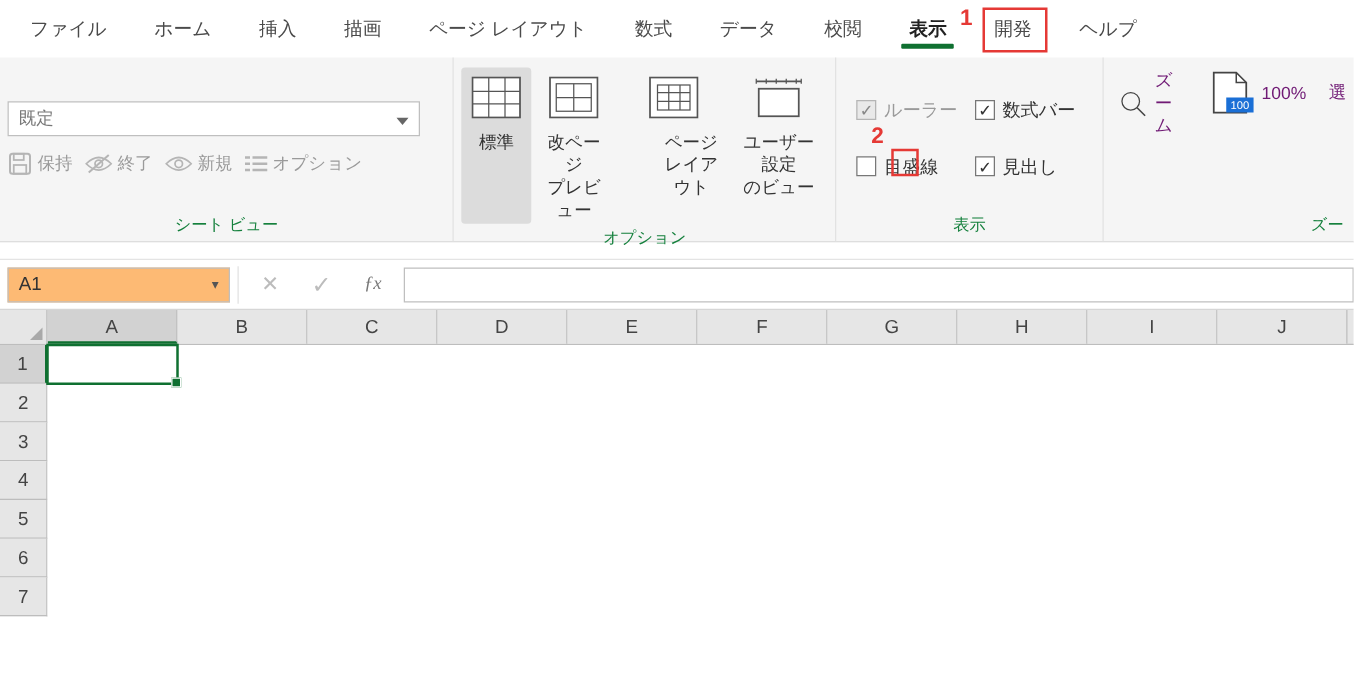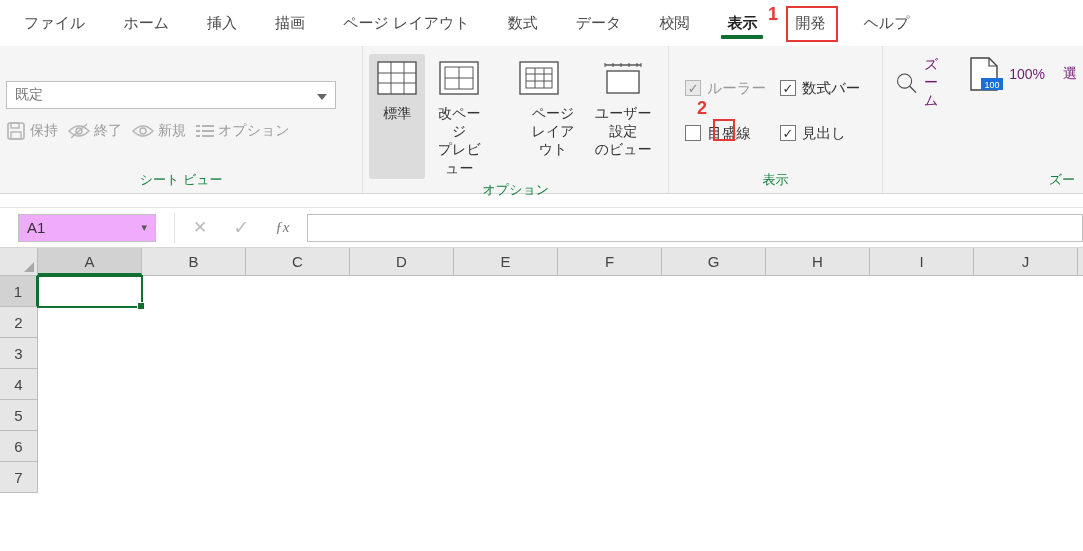--- a/index.html
+++ b/index.html
@@ -200,11 +200,11 @@
     background: #fff;
   }
   .name-box {
-    width: 138px;
+    width: 178px;
     height: 28px;
-    margin: 0 18px;
+    margin: 0 6px;
     border: 1px solid #bfbfbf;
-    background: #f0abfc;
+    background: #fdba74;
     display: flex;
     align-items: center;
     padding: 0 8px;

